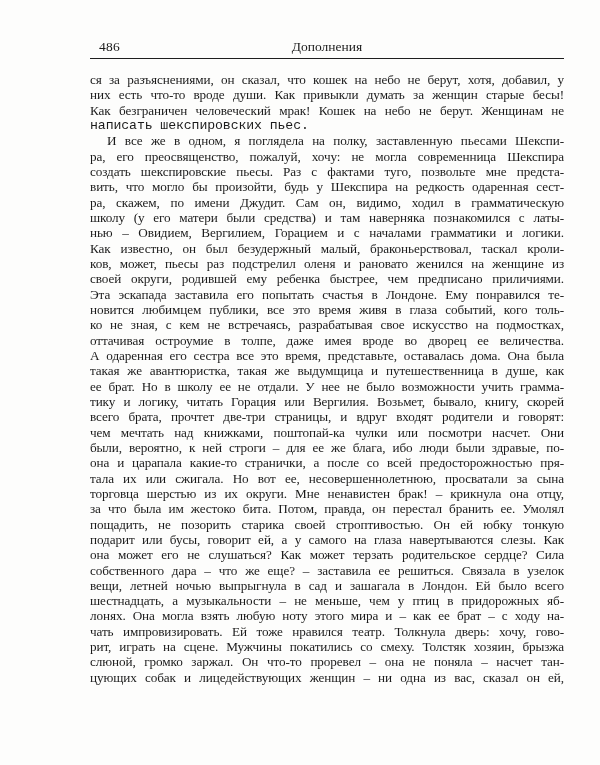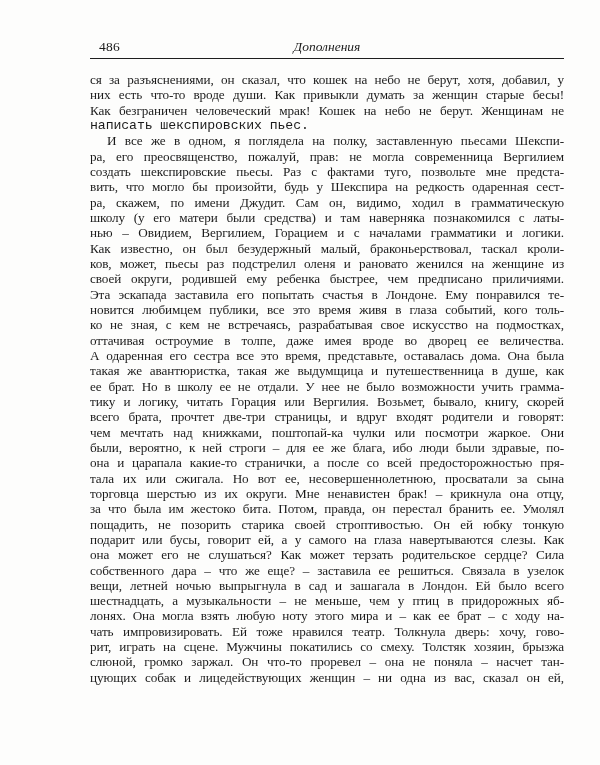--- a/index.html
+++ b/index.html
@@ -38,7 +38,6 @@
   .runhead {
     display: block;
     text-align: center;
-    font-style: italic;
   }
   .bodytext {
     margin-top: 13px;

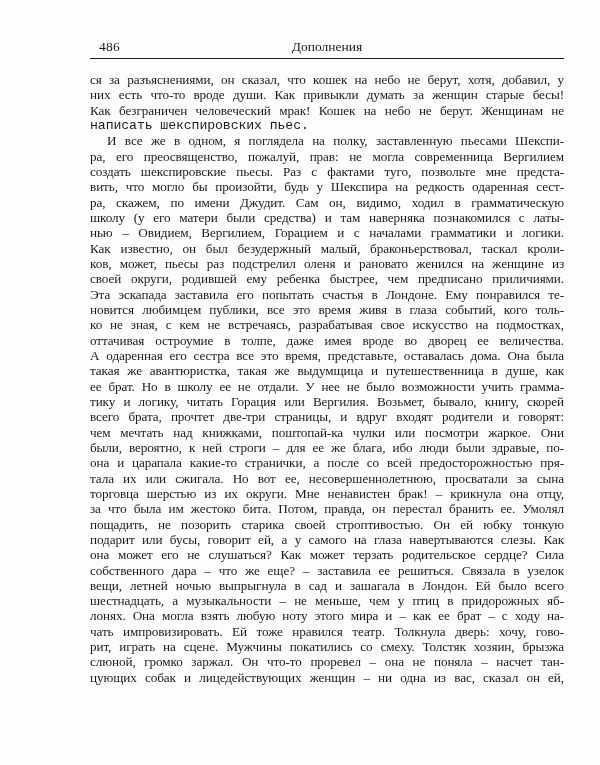--- a/index.html
+++ b/index.html
@@ -72,7 +72,7 @@
         </div>
       <div class="para">
           <div class="line indent">И все же в одном, я поглядела на полку, заставленную пьесами Шекспи-</div>
-          <div class="line">ра, его преосвященство, пожалуй, прав: не могла современница Вергилием</div>
+          <div class="line">ра, его преосвященство, пожалуй, хочу: не могла современница Шекспира</div>
           <div class="line">создать шекспировские пьесы. Раз с фактами туго, позвольте мне предста-</div>
           <div class="line">вить, что могло бы произойти, будь у Шекспира на редкость одаренная сест-</div>
           <div class="line">ра, скажем, по имени Джудит. Сам он, видимо, ходил в грамматическую</div>

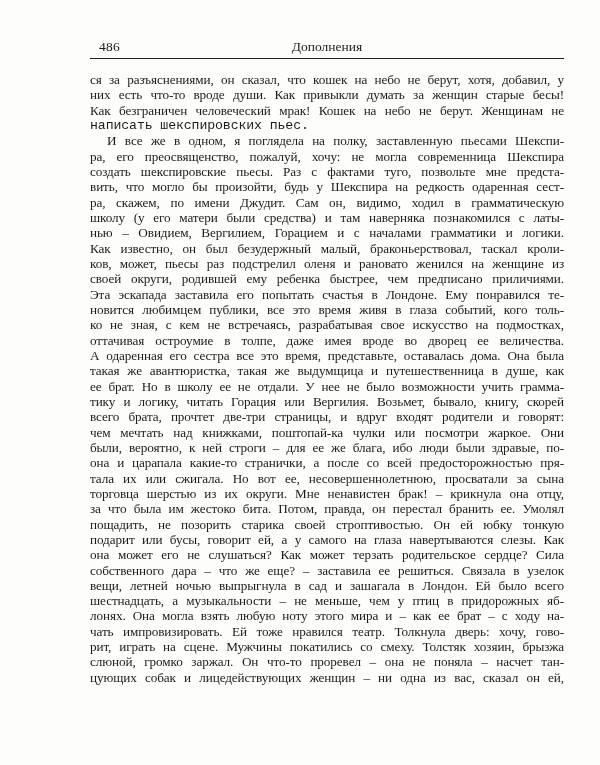--- a/index.html
+++ b/index.html
@@ -90,7 +90,7 @@
           <div class="line">ее брат. Но в школу ее не отдали. У нее не было возможности учить грамма-</div>
           <div class="line">тику и логику, читать Горация или Вергилия. Возьмет, бывало, книгу, скорей</div>
           <div class="line">всего брата, прочтет две-три страницы, и вдруг входят родители и говорят:</div>
-          <div class="line">чем мечтать над книжками, поштопай-ка чулки или посмотри жаркое. Они</div>
+          <div class="line">чем мечтать над книжками, поштопай-ка чулки или посмотри насчет. Они</div>
           <div class="line">были, вероятно, к ней строги – для ее же блага, ибо люди были здравые, по-</div>
           <div class="line">она и царапала какие-то странички, а после со всей предосторожностью пря-</div>
           <div class="line">тала их или сжигала. Но вот ее, несовершеннолетнюю, просватали за сына</div>

